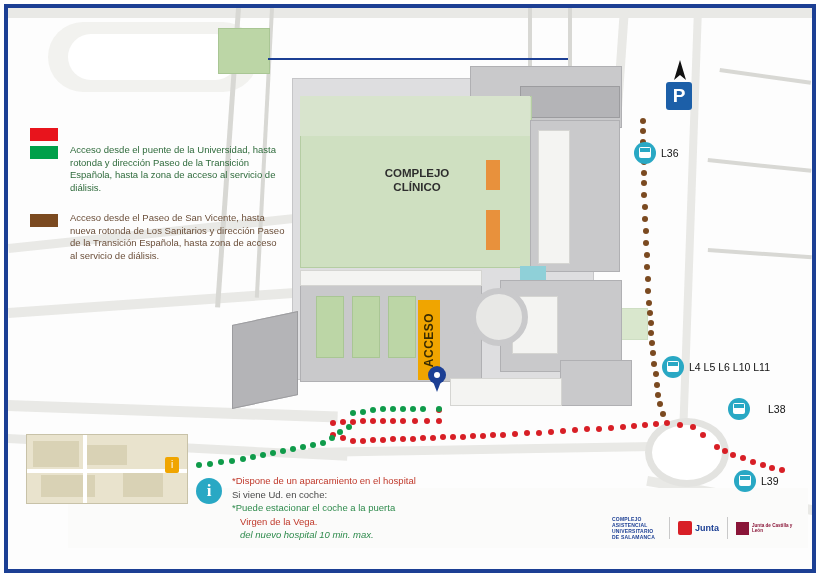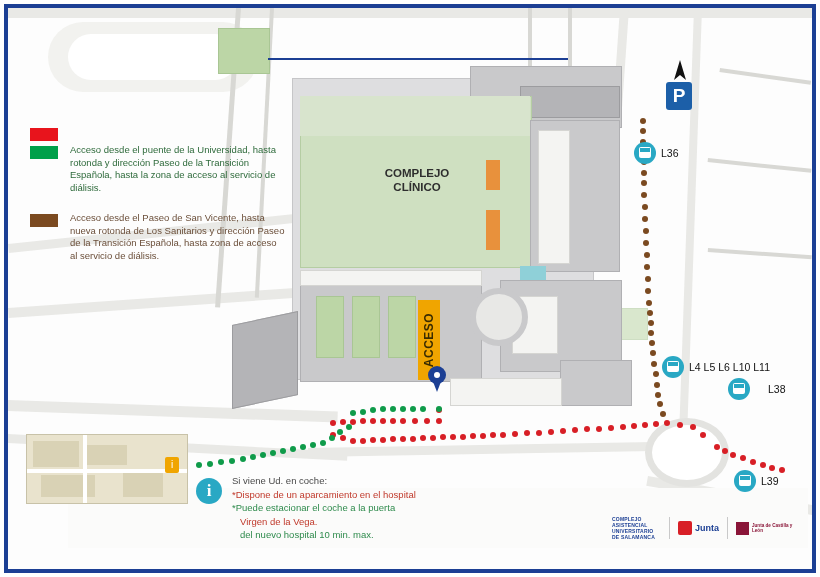--- a/index.html
+++ b/index.html
@@ -320,7 +320,7 @@
       </div>
     <div class="bus-label">L4 L5 L6 L10 L11</div>
   </div>
-  <div class="bus" style="left:728px;top:378px;gap:18px;">
+  <div class="bus" style="left:728px;top:398px;gap:18px;">
     <div class="bus-icon">
         <div class="body"></div>
         <div class="win"></div>

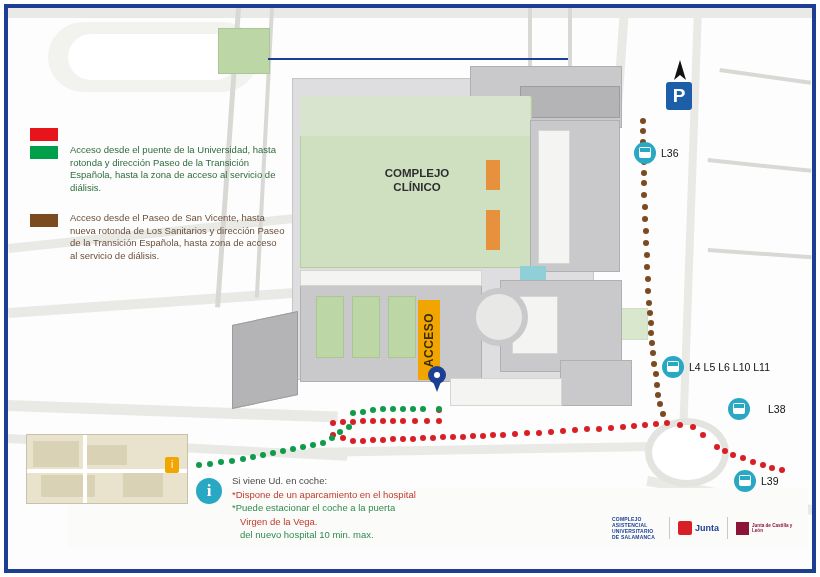--- a/index.html
+++ b/index.html
@@ -348,8 +348,8 @@
   <div class="infobox">
     <div class="info-icon">i</div>
     <div class="info-lines">
+      <div class="info-line red">*Dispone de un aparcamiento en el hospital</div>
       <div class="info-line head">Si viene Ud. en coche:</div>
-      <div class="info-line red">*Dispone de un aparcamiento en el hospital</div>
       <div class="info-line green">*Puede estacionar el coche a la puerta</div>
       <div class="info-line red" style="padding-left:8px;">Virgen de la Vega.</div>
       <div class="info-line green" style="padding-left:8px;">del nuevo hospital 10 min. max.</div>

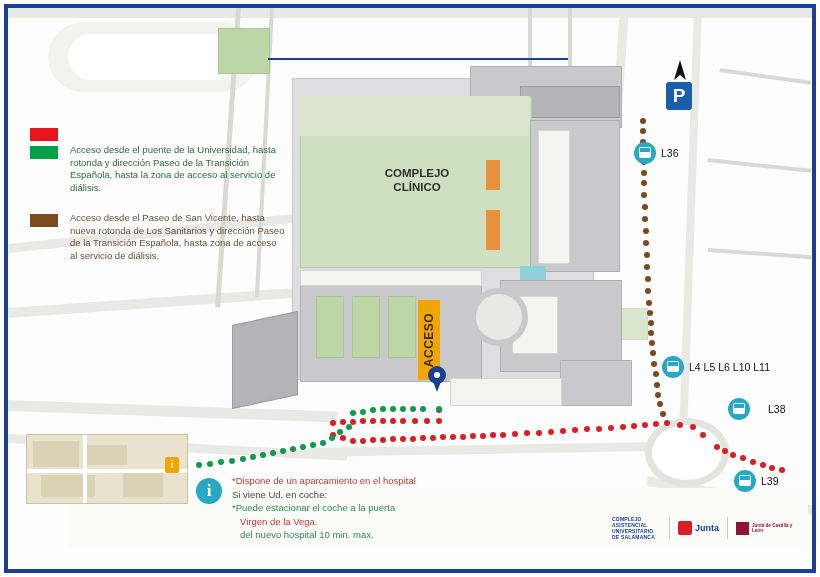--- a/index.html
+++ b/index.html
@@ -352,7 +352,7 @@
       <div class="info-line head">Si viene Ud. en coche:</div>
       <div class="info-line green">*Puede estacionar el coche a la puerta</div>
       <div class="info-line red" style="padding-left:8px;">Virgen de la Vega.</div>
-      <div class="info-line green" style="padding-left:8px;">del nuevo hospital 10 min. max.</div>
+      <div class="info-line green" style="padding-left:8px;font-style:italic;">del nuevo hospital 10 min. max.</div>
     </div>
   </div>
 

